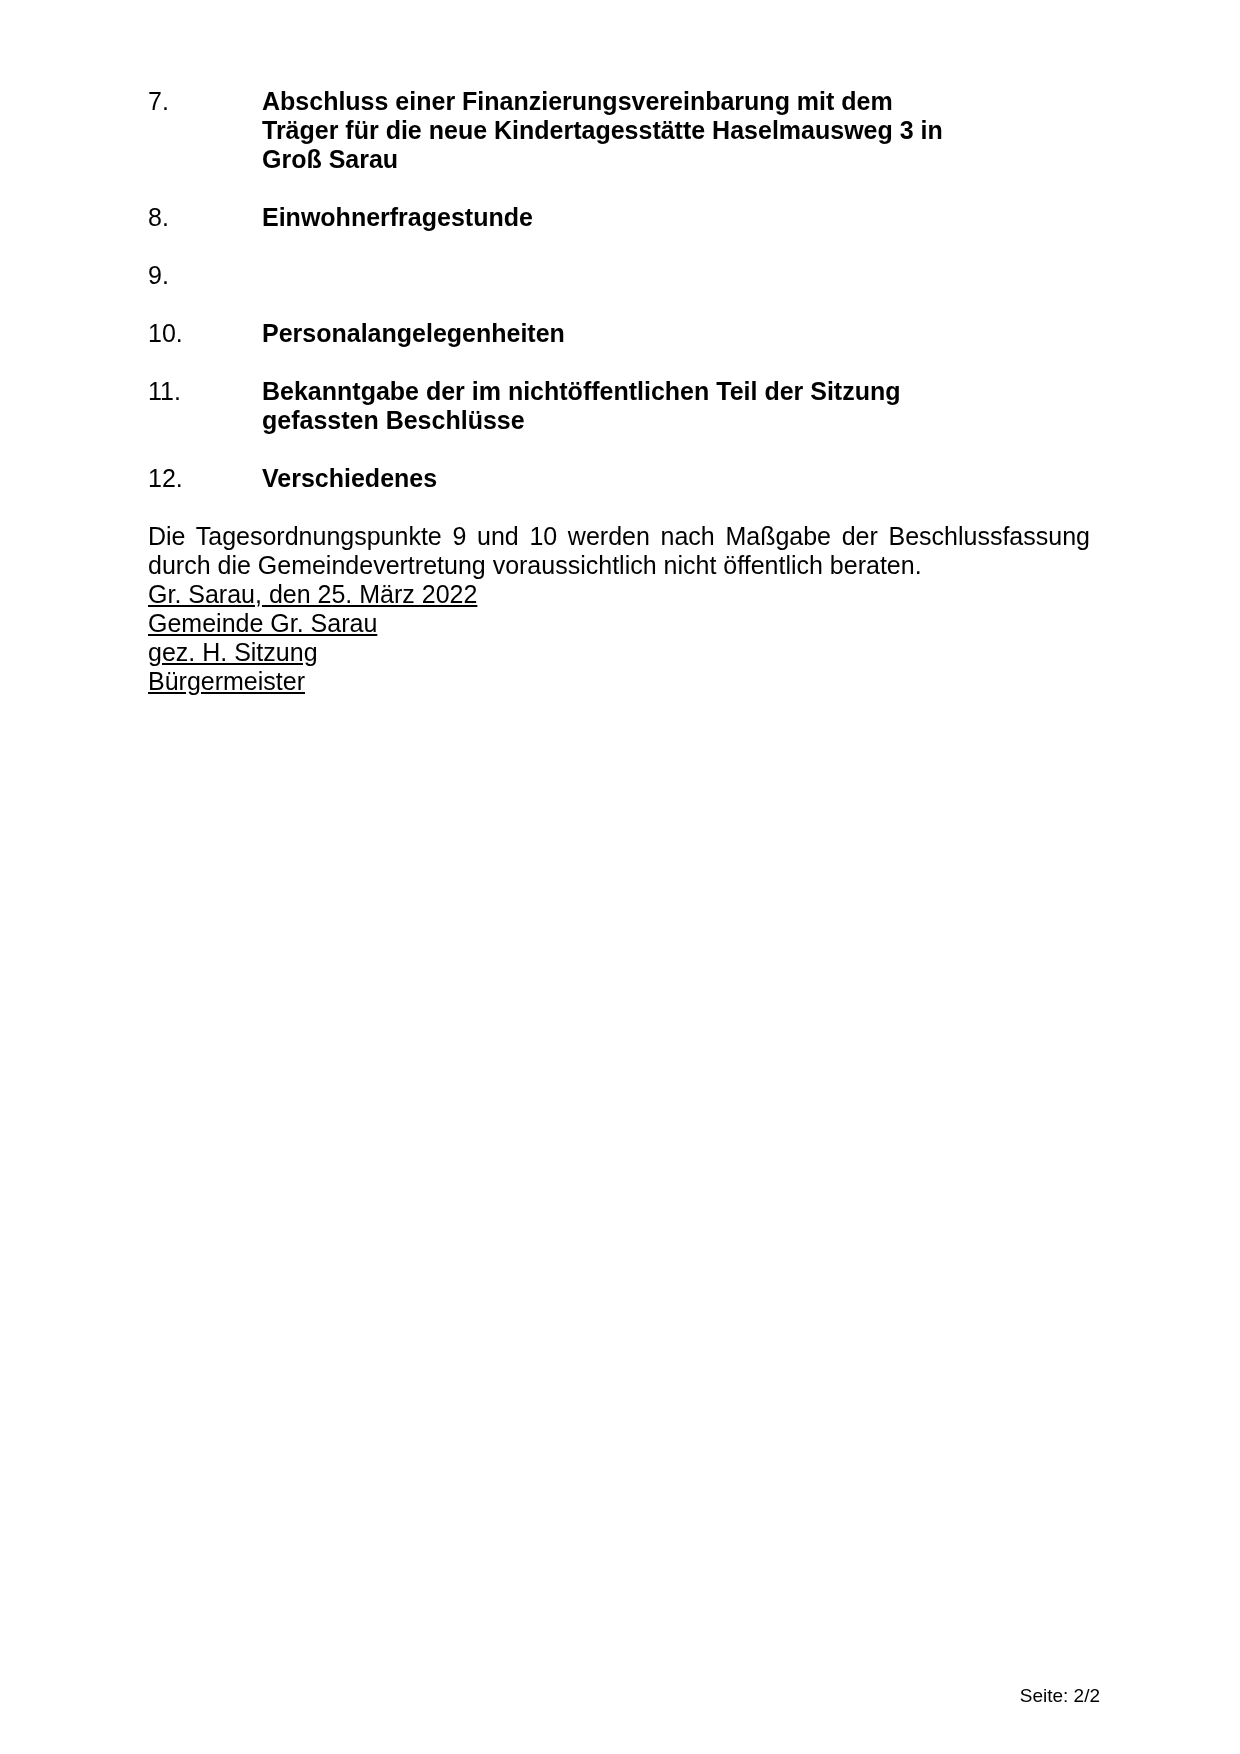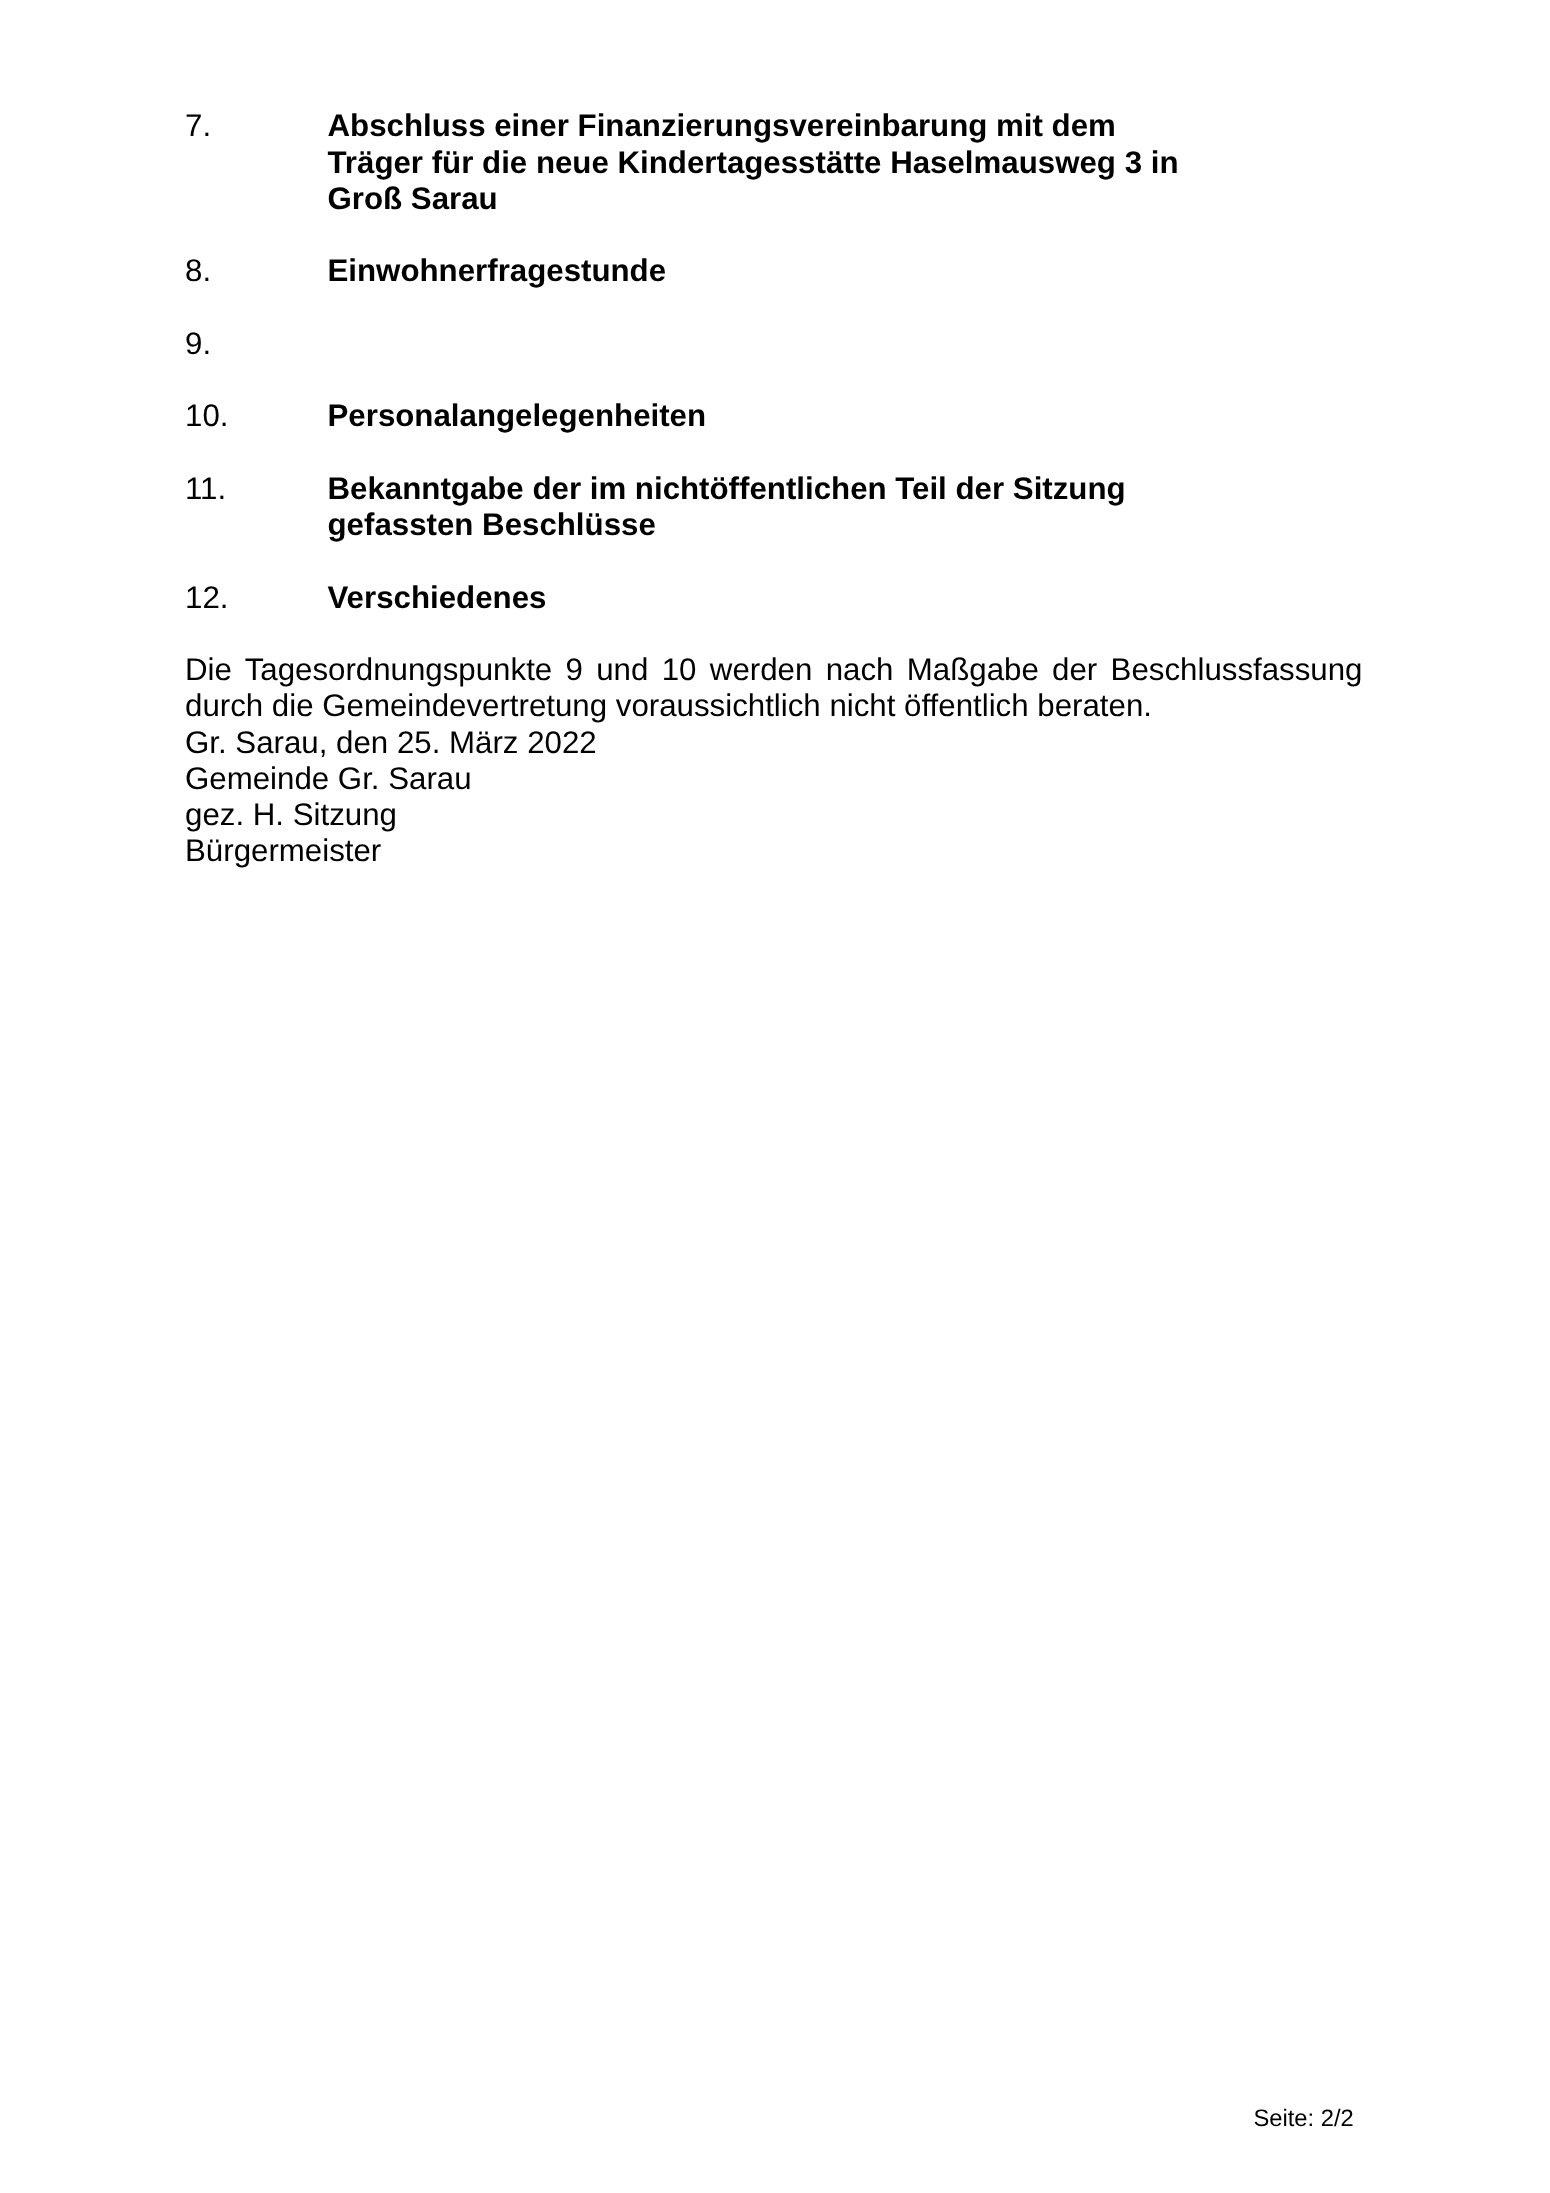--- a/index.html
+++ b/index.html
@@ -43,6 +43,7 @@
   }
   .signature-block div {
     white-space: nowrap;
+    text-decoration: underline;
   }
   .footer {
     position: absolute;

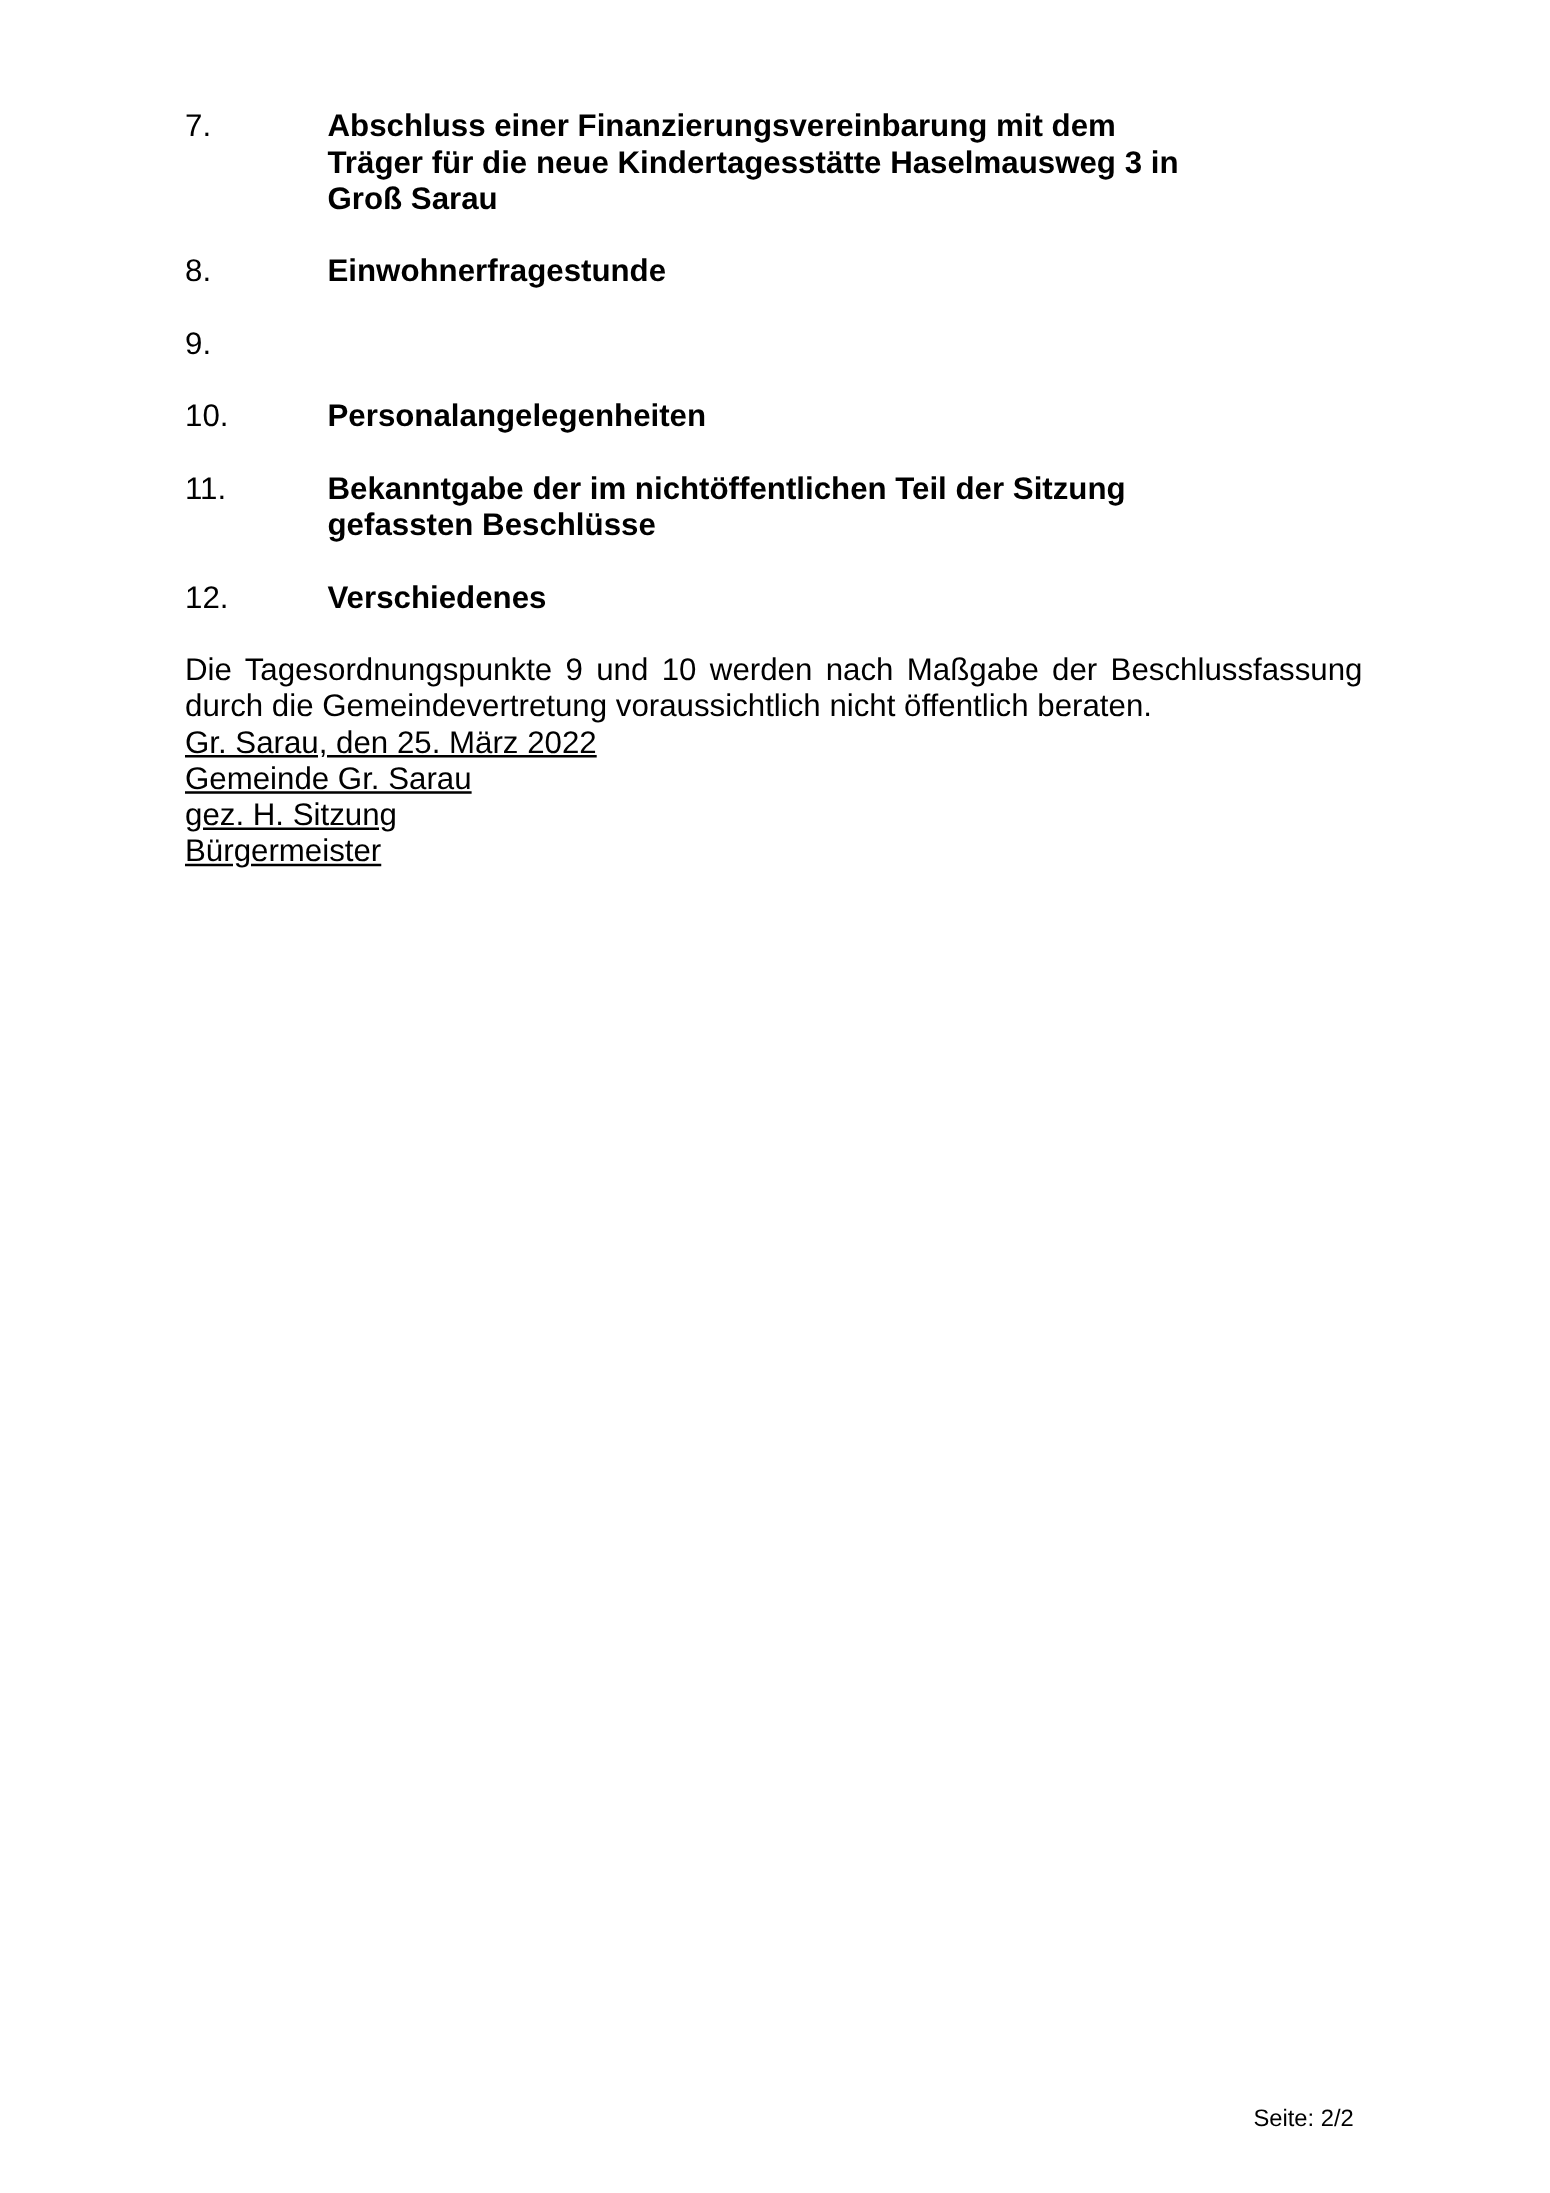--- a/index.html
+++ b/index.html
@@ -48,7 +48,7 @@
   .footer {
     position: absolute;
     top: 1684px;
-    right: 157px;
+    right: 140px;
     font-size: 19px;
     line-height: 23px;
   }

